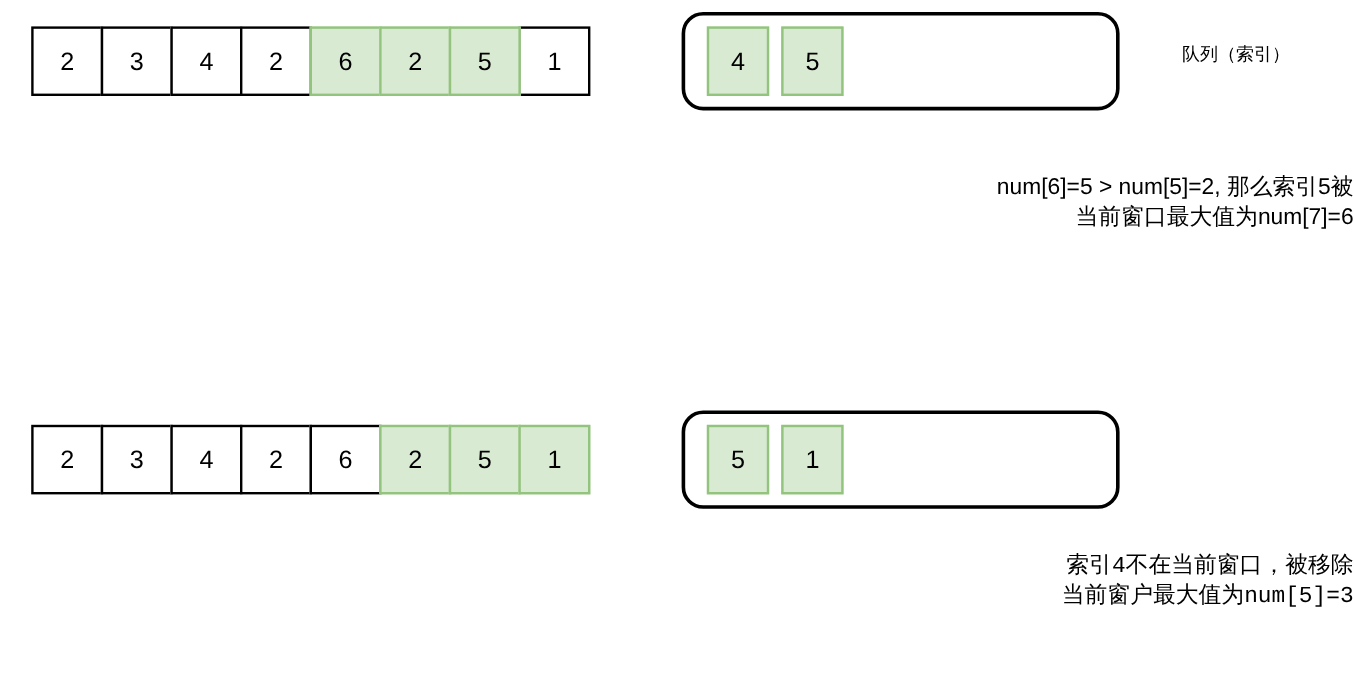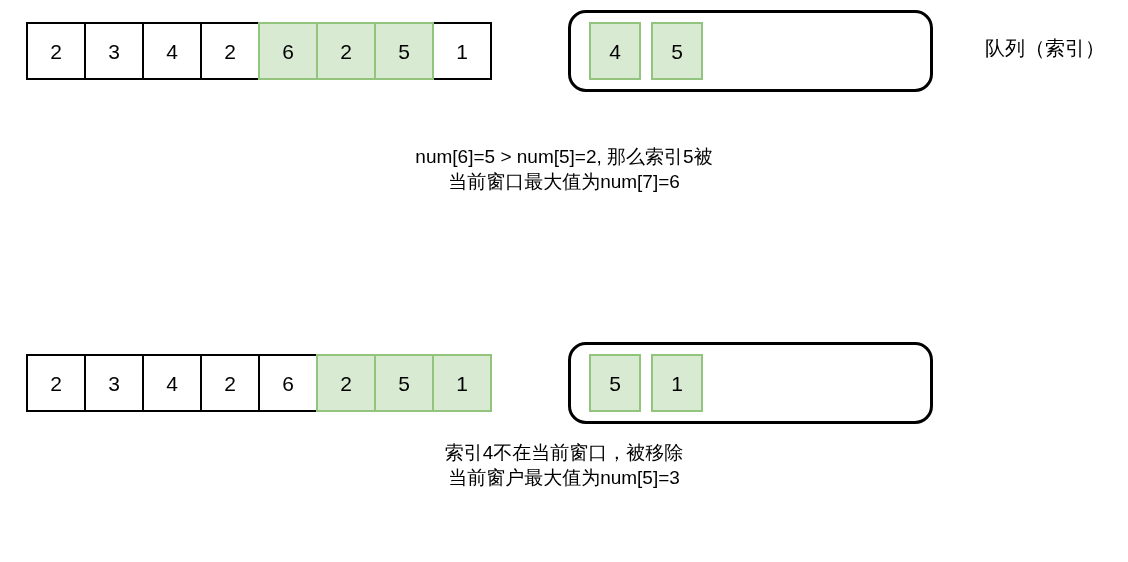--- a/index.html
+++ b/index.html
@@ -81,7 +81,7 @@
   
   .side-label {
     position: absolute;
-    font-size: 20px;
+    font-size: 15px;
     line-height: 1;
     white-space: nowrap;
   }

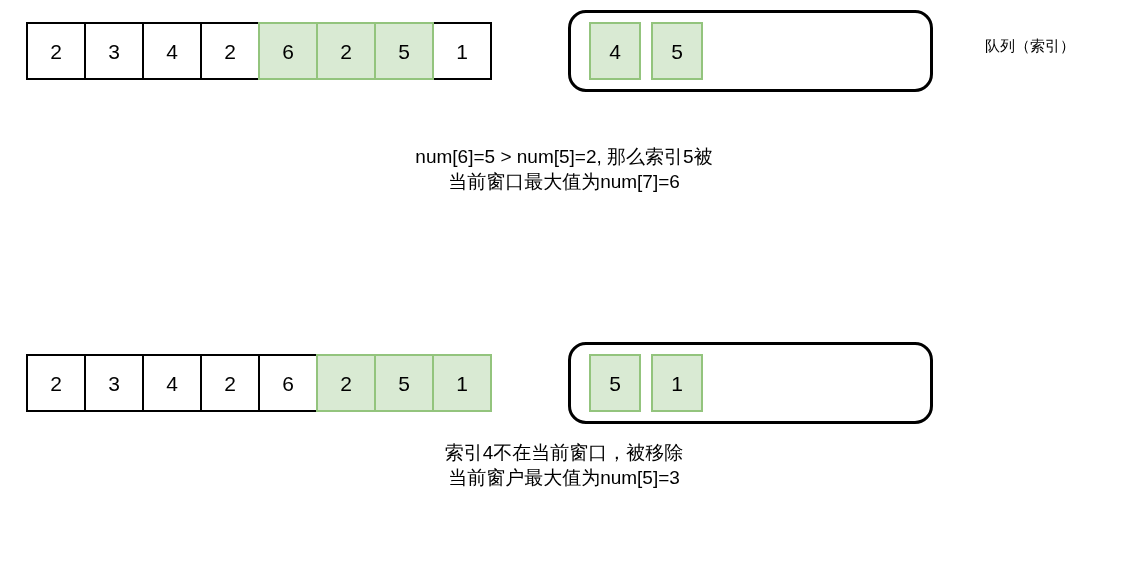--- a/index.html
+++ b/index.html
@@ -89,7 +89,7 @@
     position: absolute;
     width: 1128px;
     left: 0;
-    text-align: center;
+    text-align: right;
     font-size: 19px;
     line-height: 1.32;
   }

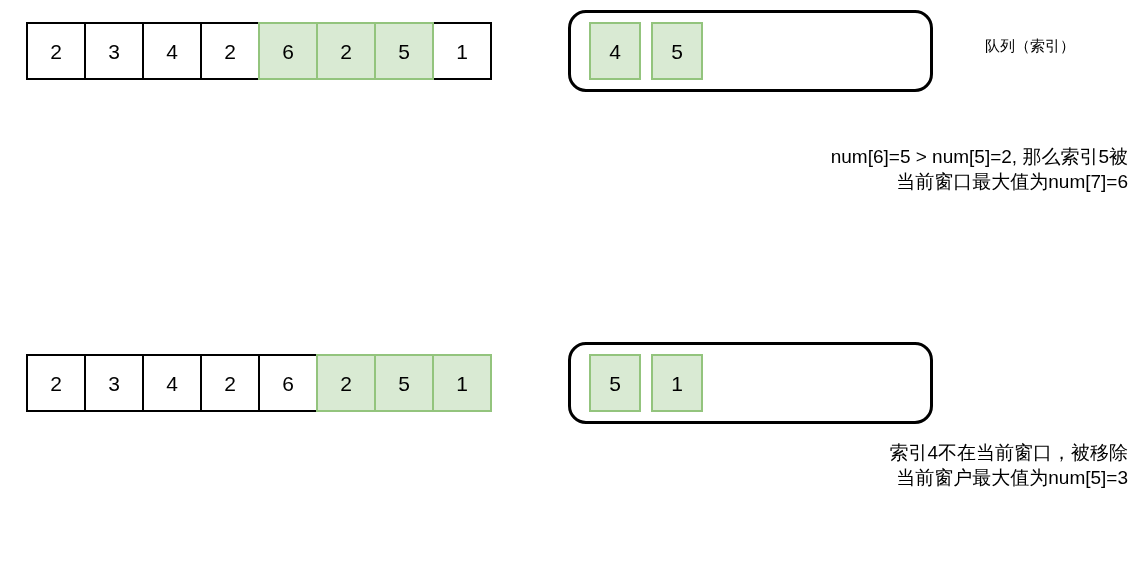--- a/index.html
+++ b/index.html
@@ -103,7 +103,7 @@
 
   #array-bottom   { left: 26px;  top: 354px; }
   #queue-bottom   { left: 568px; top: 342px; }
-  #caption-bottom { top: 440px; }
+  #caption-bottom { top: 460px; font-family: Liberation Mono, monospace; }
 </style>
 </head>
 <body>

